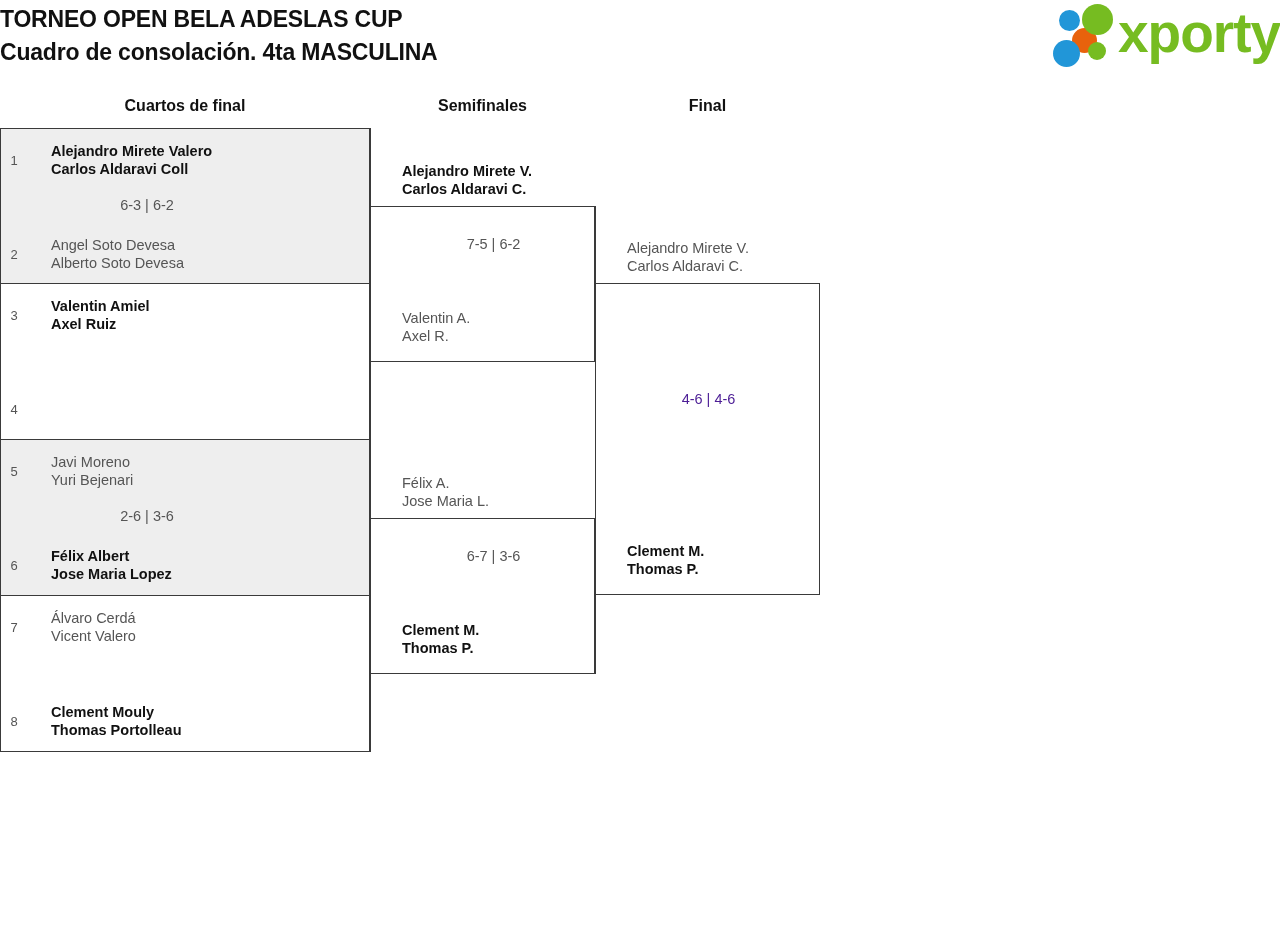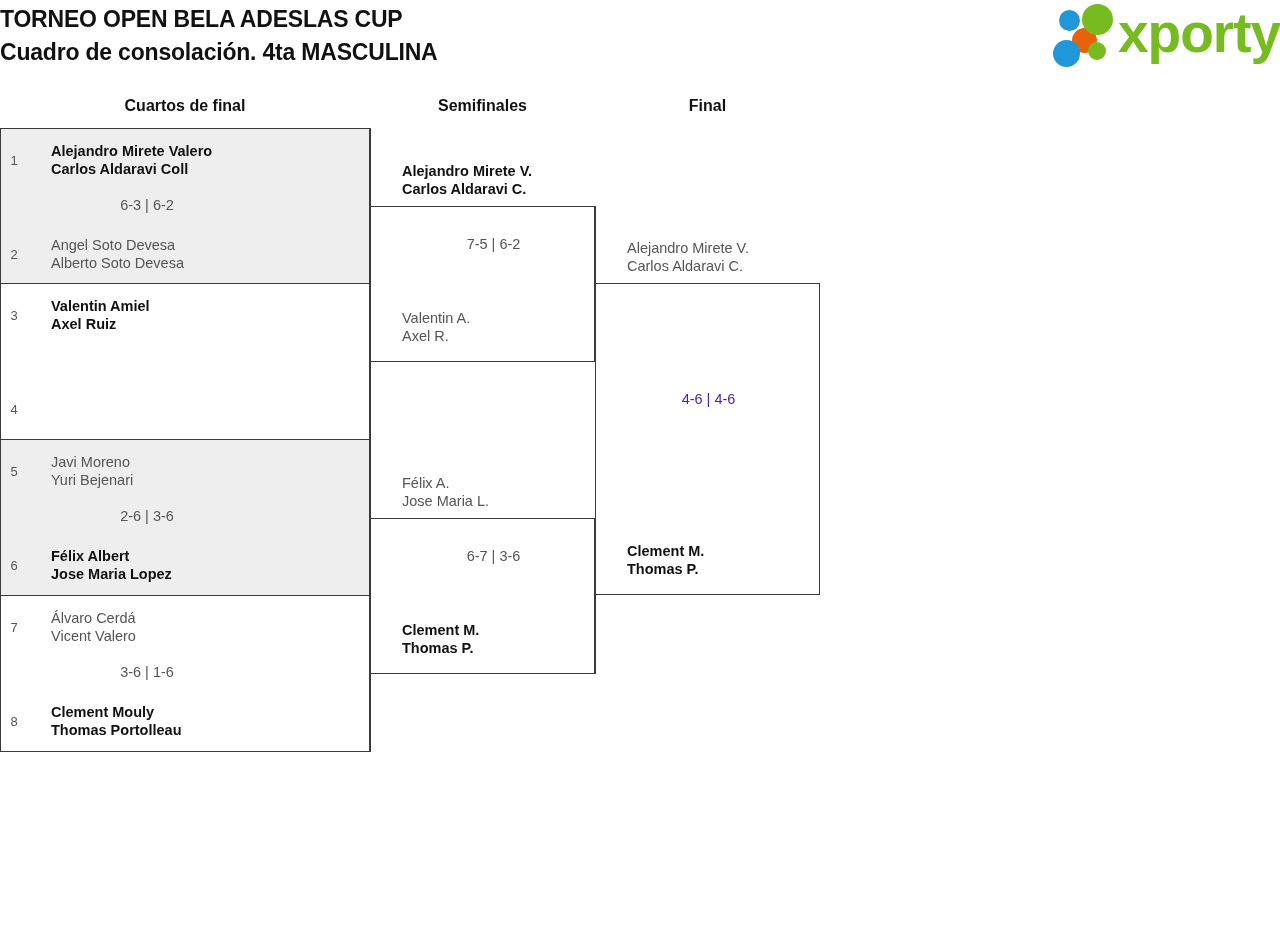--- a/index.html
+++ b/index.html
@@ -279,7 +279,6 @@
         <span class="nm">Vicent Valero</span>
       </span>
     </div>
-    <div class="score">3-6 | 1-6</div>
     <div class="slot slot-bottom">
       <span class="seed">8</span>
       <span class="names winner">

